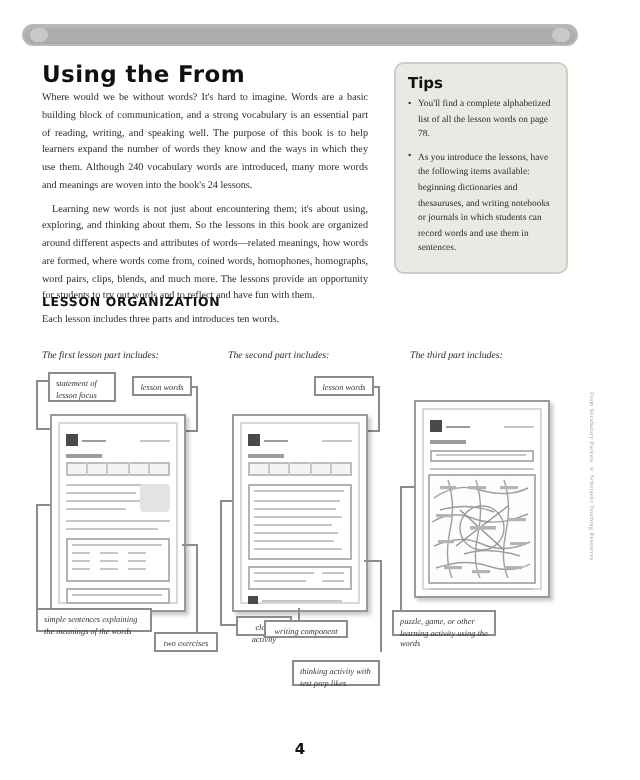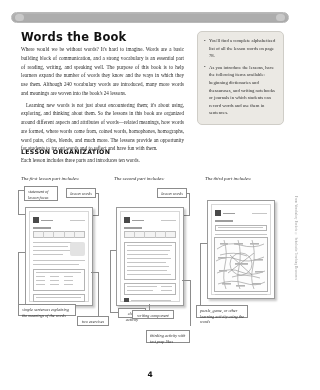--- a/index.html
+++ b/index.html
@@ -137,7 +137,7 @@
     <div class="cap r"></div>
   </div>
 
-  <div class="h1">Words the Book</div>
+  <div class="h1">Using the From</div>
 
   <div class="body-col">
     <p class="first">Where would we be without words? It's hard to imagine. Words are a basic building block of communication, and a strong vocabulary is an essential part of reading, writing, and speaking well. The purpose of this book is to help learners expand the number of words they know and the ways in which they use them. Although 240 vocabulary words are introduced, many more words and meanings are woven into the book's 24 lessons.</p>

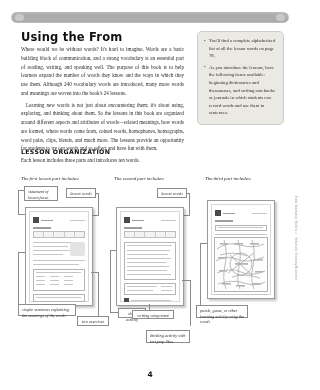--- a/index.html
+++ b/index.html
@@ -145,6 +145,7 @@
   </div>
 
   <div class="tips">
+    <h3>Tips</h3>
     <ul>
       <li>You'll find a complete alphabetized list of all the lesson words on page 78.</li>
       <li>As you introduce the lessons, have the following items available: beginning dictionaries and thesauruses, and writing notebooks or journals in which students can record words and use them in sentences.</li>

